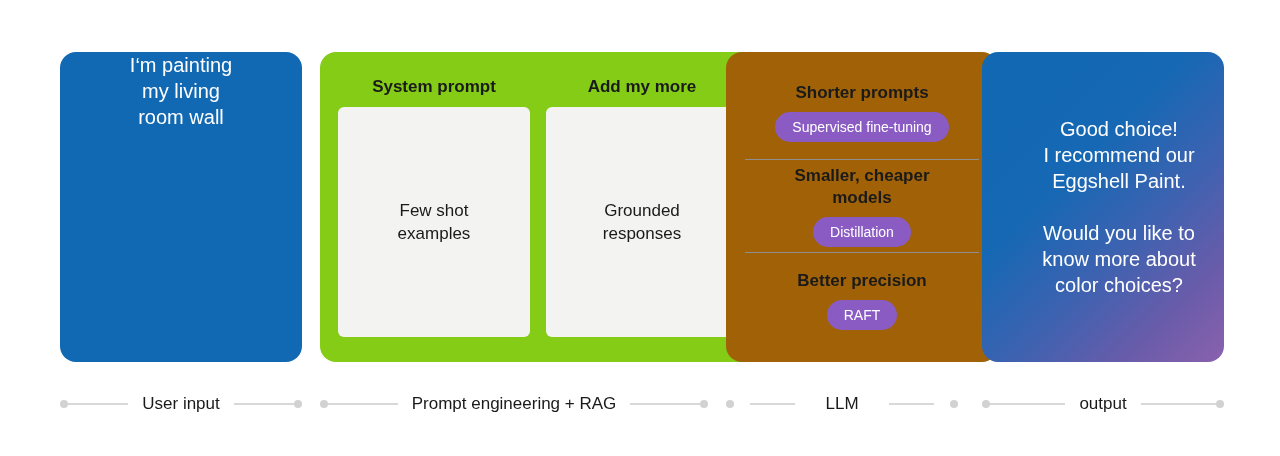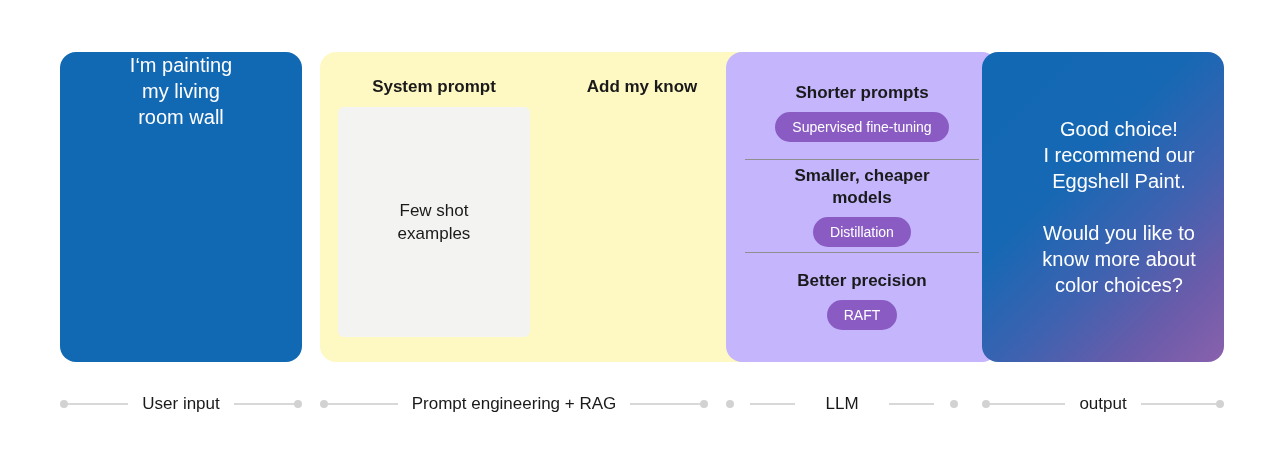--- a/index.html
+++ b/index.html
@@ -60,7 +60,7 @@
   .panel-prompt {
     left: 320px;
     width: 436px;
-    background: #fef9c3;
+    background: #84cc16;
     padding: 18px;
     display: flex;
     gap: 16px;

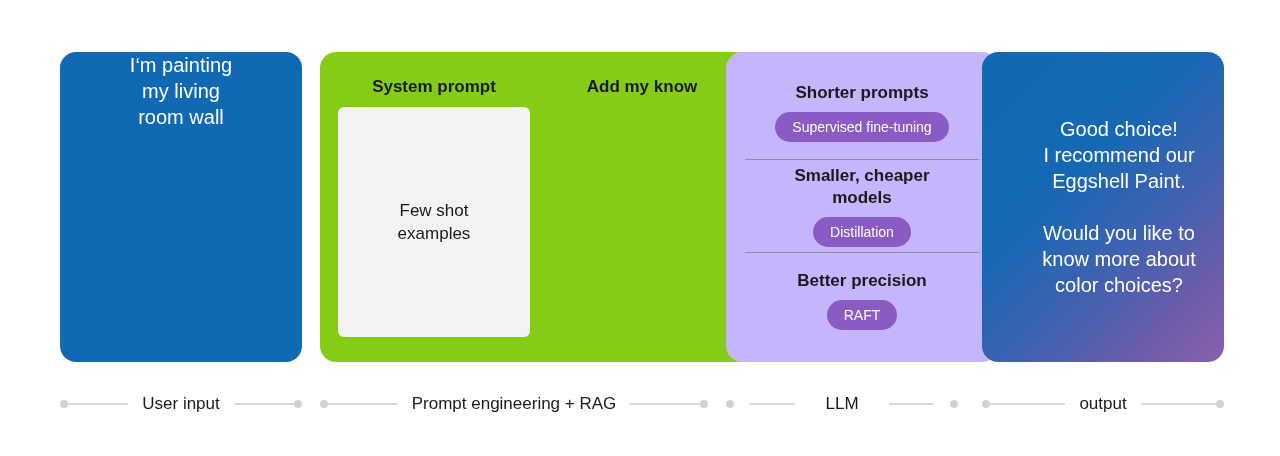--- a/index.html
+++ b/index.html
@@ -219,7 +219,7 @@
         </div>
       </div>
       <div class="pe-col">
-        <div class="pe-heading">Add my know</div>
+        <div class="pe-heading">Add my more</div>
       </div>
     </div>
 

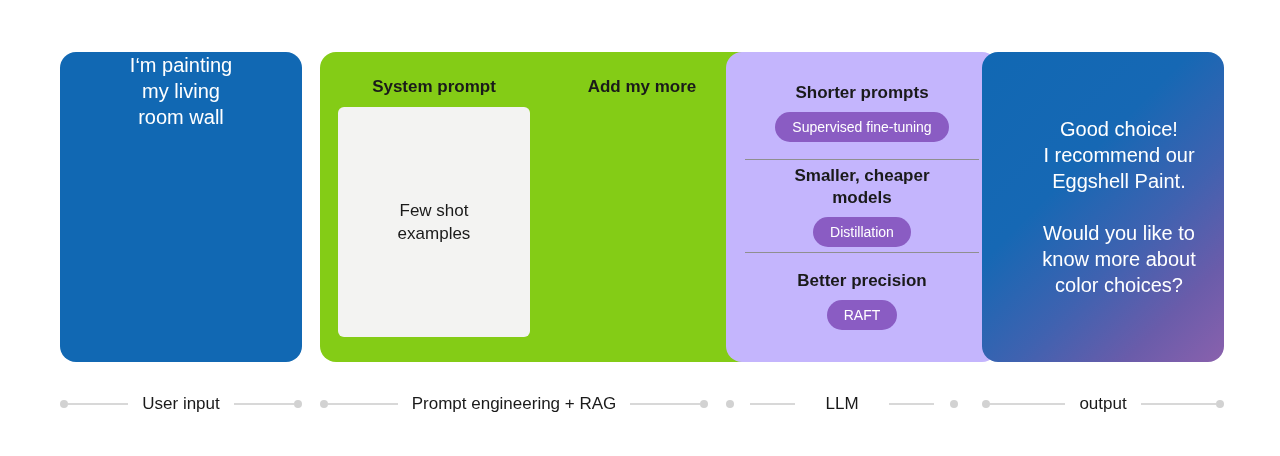--- a/index.html
+++ b/index.html
@@ -104,7 +104,7 @@
   .panel-llm {
     left: 726px;
     width: 272px;
-    background: #c4b5fd;
+    background: #a16207;
     padding: 14px 19px 16px 19px;
     display: flex;
     flex-direction: column;

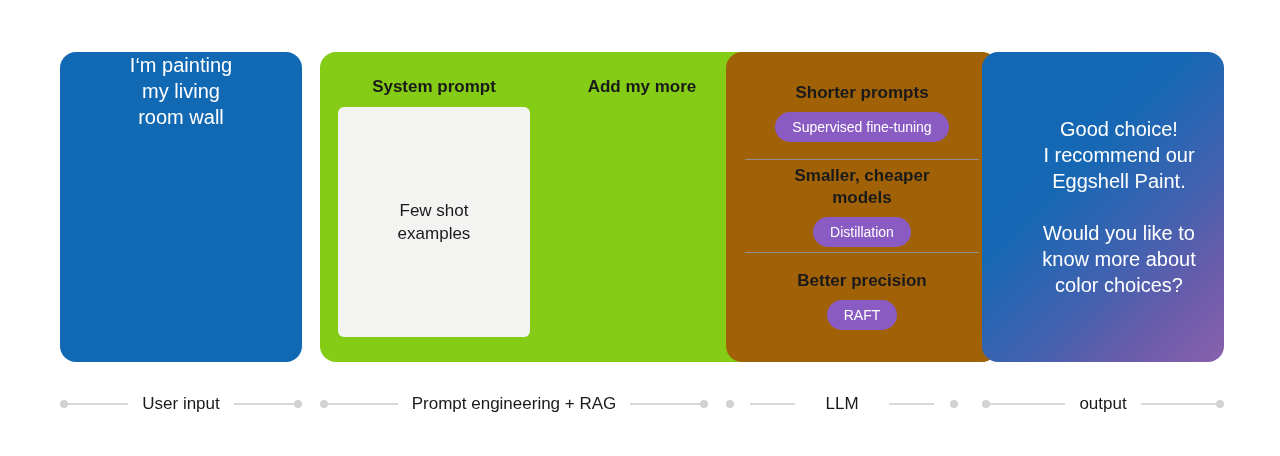--- a/index.html
+++ b/index.html
@@ -220,6 +220,10 @@
       </div>
       <div class="pe-col">
         <div class="pe-heading">Add my more</div>
+        <div class="pe-card">
+          <div class="pe-card-text">Grounded
+responses</div>
+        </div>
       </div>
     </div>
 

